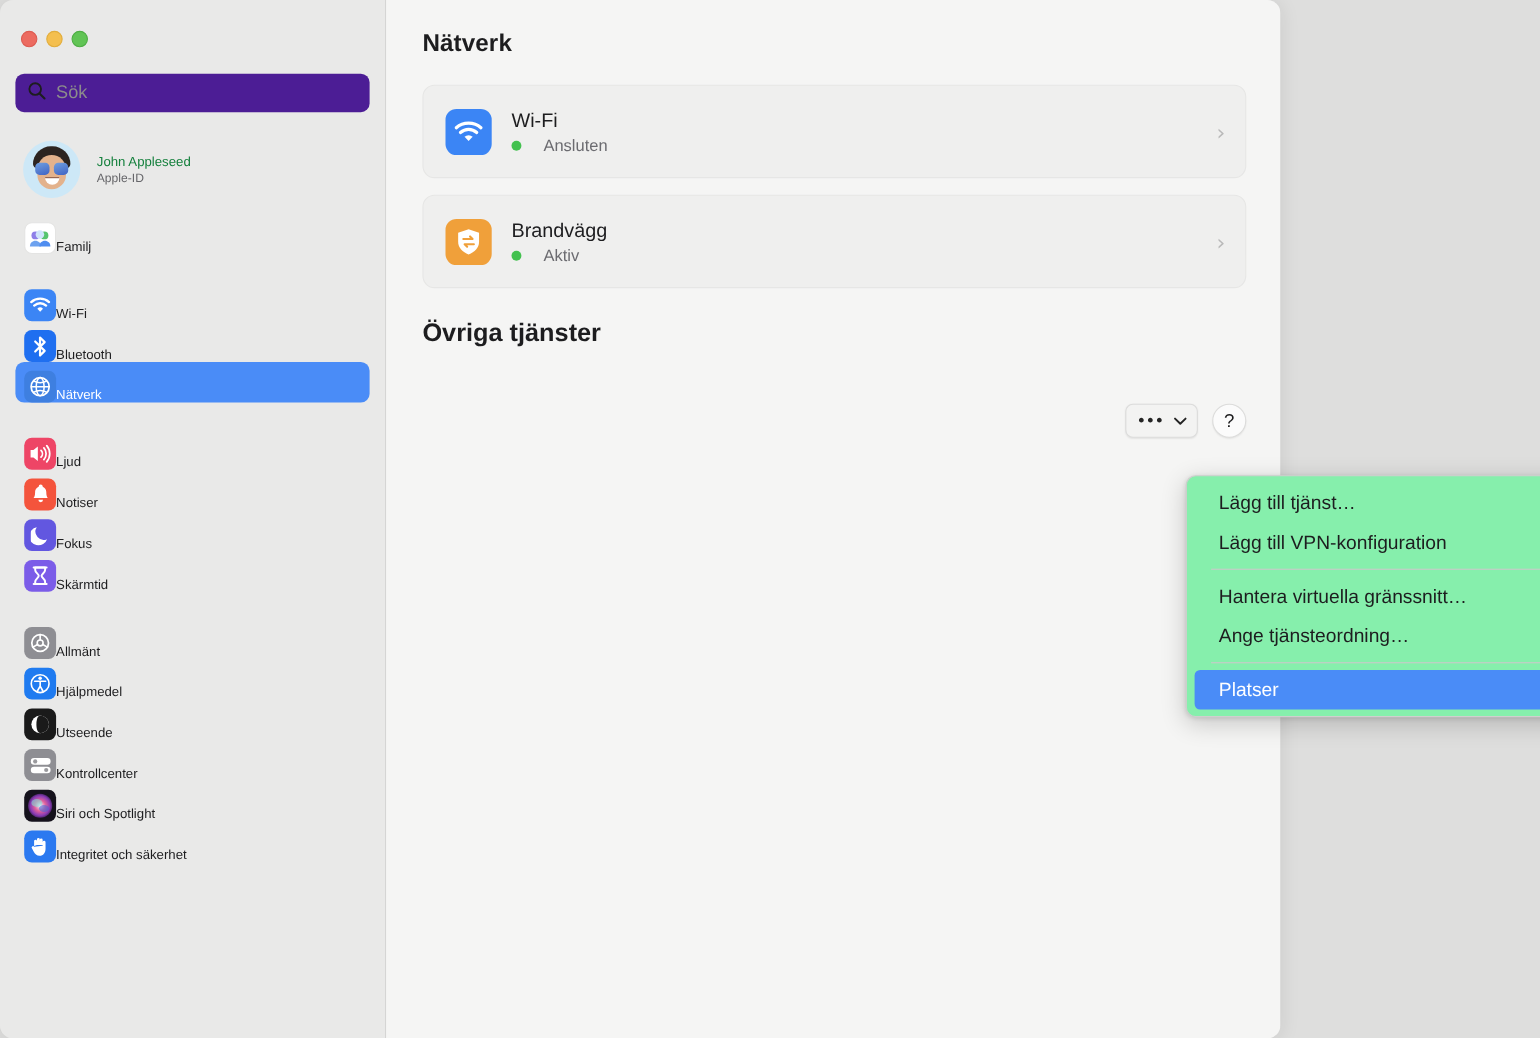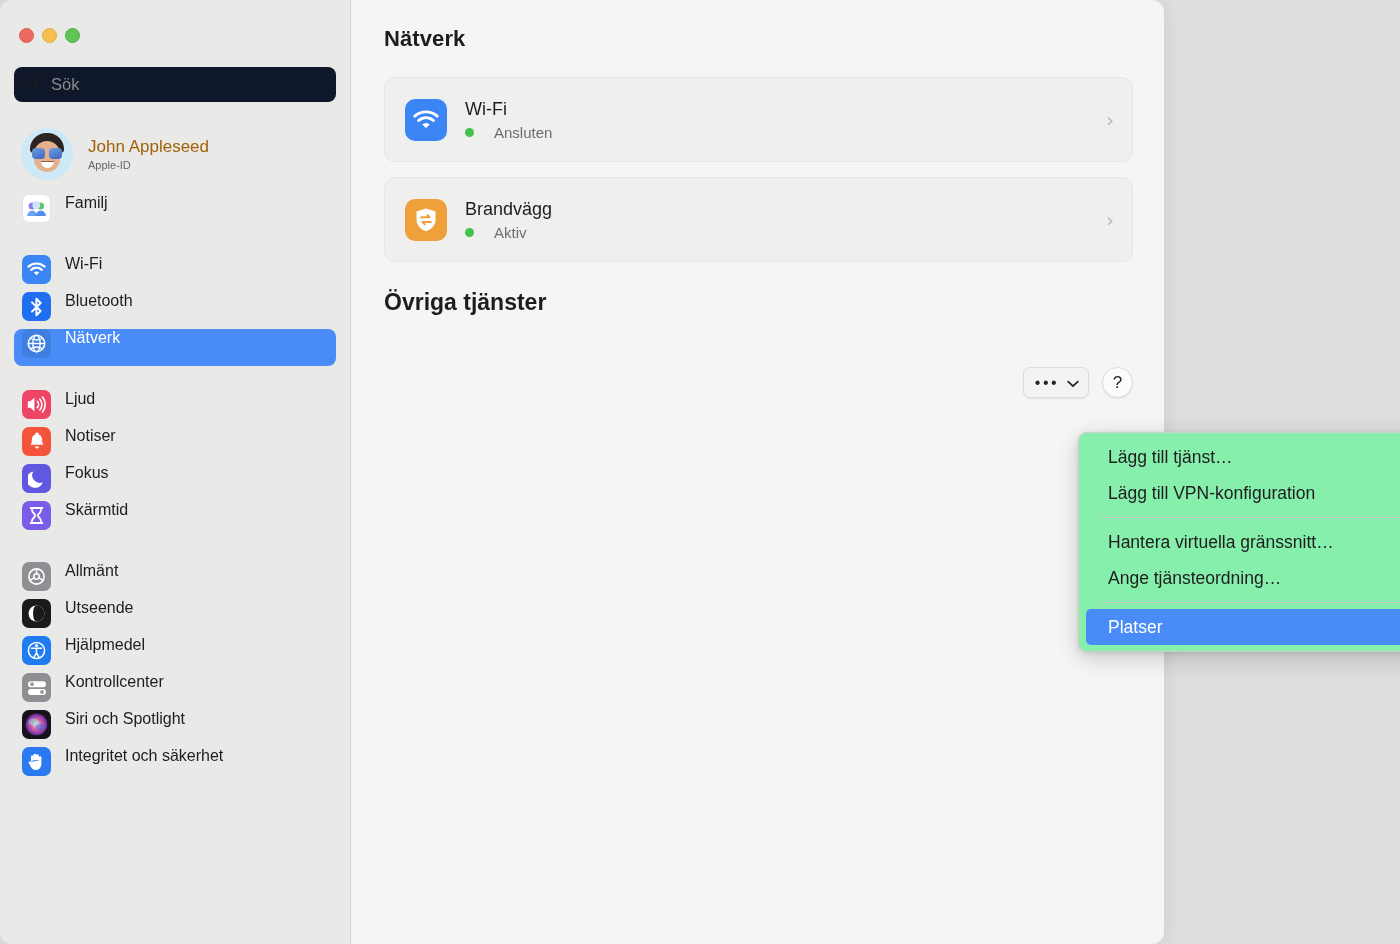--- a/index.html
+++ b/index.html
@@ -44,7 +44,7 @@
   .search-box {
     margin-top: 24px;
     height: 35px;
-    background: #0f172a;
+    background: #4c1d95;
     border-radius: 8px;
     display: flex; align-items: center;
     gap: 9px;

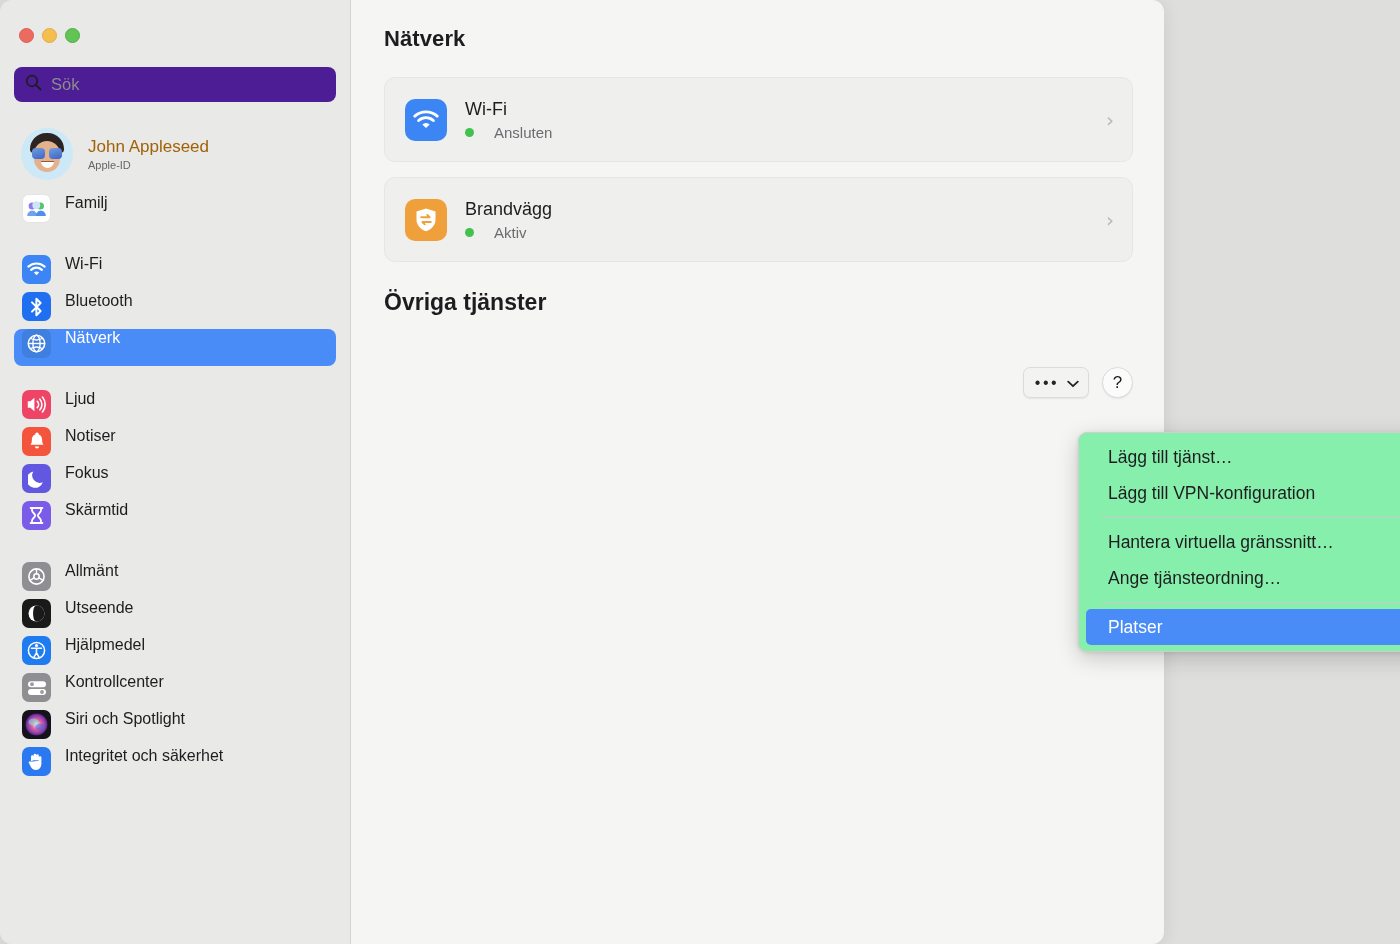--- a/index.html
+++ b/index.html
@@ -99,7 +99,7 @@
     border-top: 1.5px solid #8e5b47;
   }
   .acc-text { display: flex; flex-direction: column; gap: 2px; }
-  .acc-name { font-size: 17px; color: #a16207; }
+  .acc-name { font-size: 12px; color: #15803d; }
   .acc-sub  { font-size: 11px; color: #66666a; }
 
   .nav-group { margin-top: 8px; }

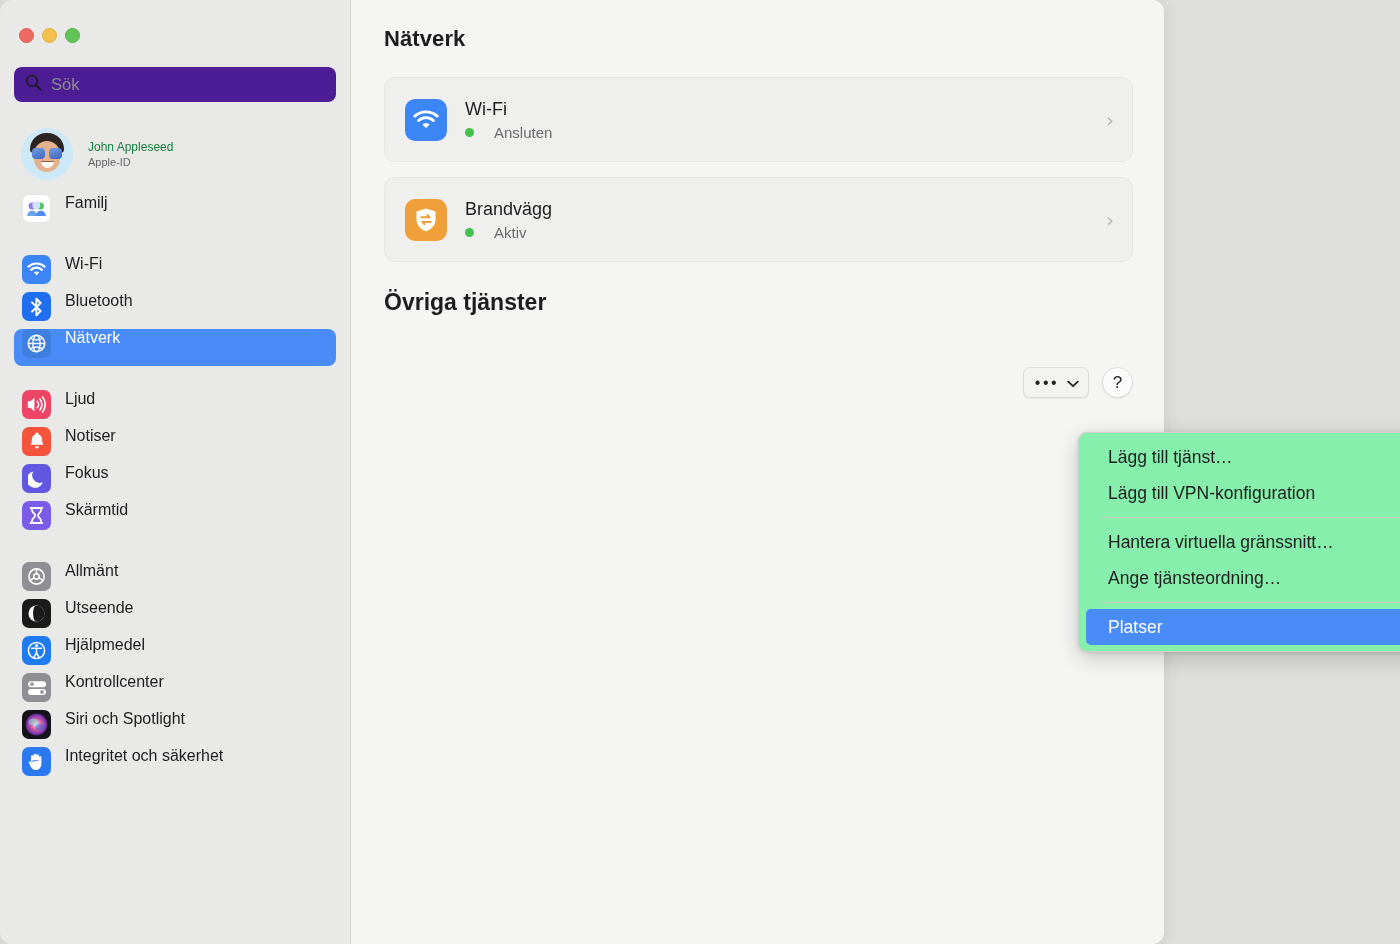--- a/index.html
+++ b/index.html
@@ -105,12 +105,12 @@
   .nav-group { margin-top: 8px; }
   .nav-gap { height: 16px; }
   .nav-item {
-    display: flex; align-items: flex-start;
-    gap: 14px;
+    display: flex; align-items: flex-end;
+    gap: 0;
     height: 37px;
     padding: 0 8px;
     border-radius: 8px;
-    font-size: 16px;
+    font-size: 12px;
     color: #1d1d1f;
     white-space: nowrap;
   }

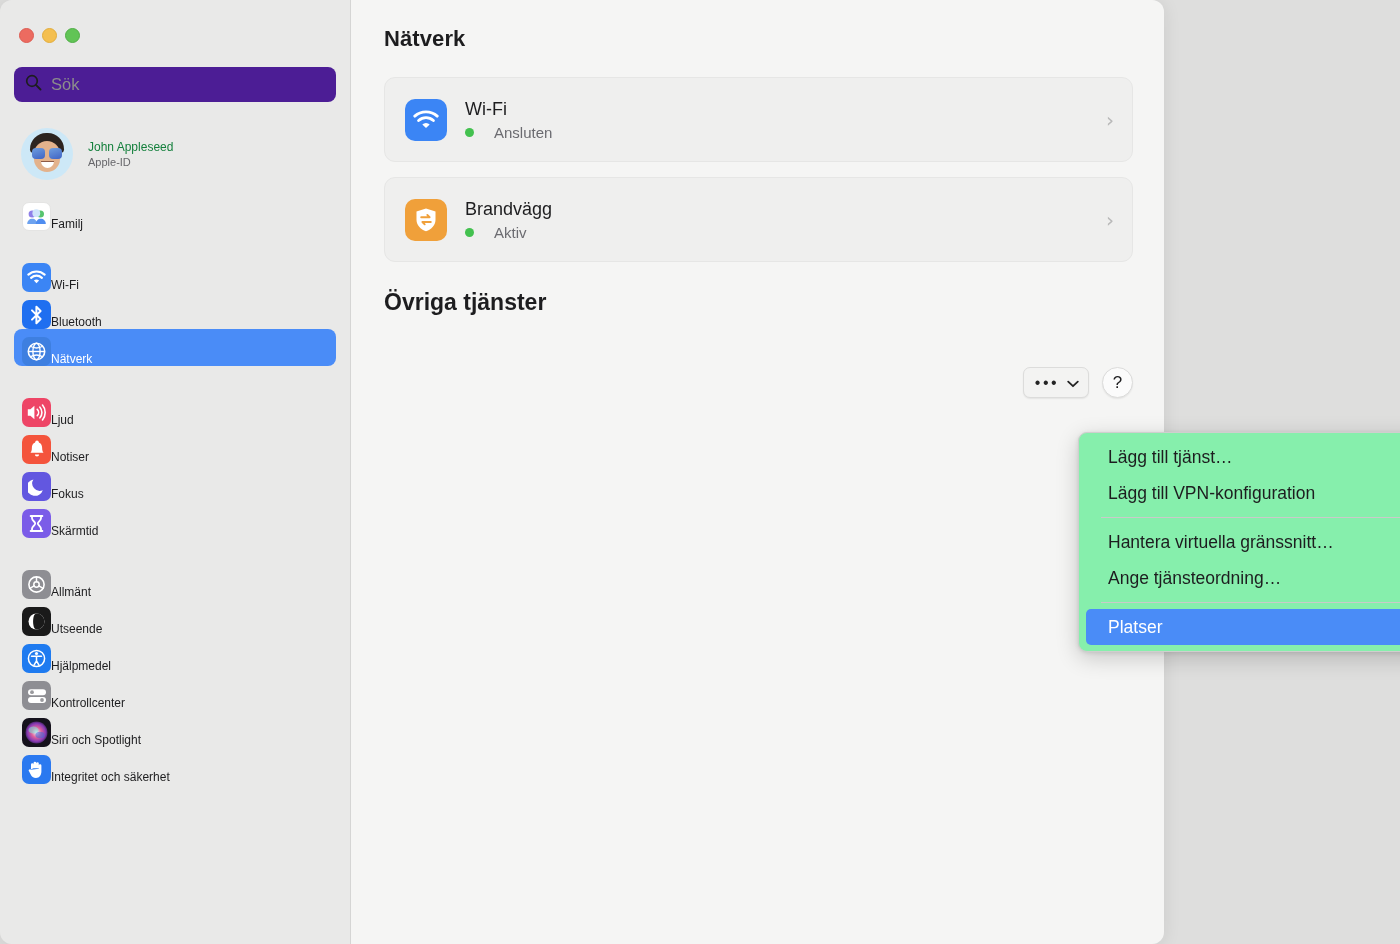--- a/index.html
+++ b/index.html
@@ -386,15 +386,6 @@
         <span>Allmänt</span>
       </div>
       <div class="nav-item">
-        <span class="ic" style="background:#1a1a1a">
-          <svg width="21" height="21" viewBox="0 0 21 21">
-            <circle cx="10.5" cy="10.5" r="8" fill="#fff"></circle>
-            <path d="M10.5 2.5a8 8 0 0 1 0 16c-2.2 0-3.4-3.6-3.4-8s1.2-8 3.4-8z" fill="#1a1a1a"></path>
-          </svg>
-        </span>
-        <span>Utseende</span>
-      </div>
-      <div class="nav-item">
         <span class="ic" style="background:#1f7bf0">
           <svg width="21" height="21" viewBox="0 0 21 21">
             <circle cx="10.5" cy="10.5" r="8.1" fill="none" stroke="#fff" stroke-width="1.5"></circle>
@@ -403,6 +394,15 @@
           </svg>
         </span>
         <span>Hjälpmedel</span>
+      </div>
+      <div class="nav-item">
+        <span class="ic" style="background:#1a1a1a">
+          <svg width="21" height="21" viewBox="0 0 21 21">
+            <circle cx="10.5" cy="10.5" r="8" fill="#fff"></circle>
+            <path d="M10.5 2.5a8 8 0 0 1 0 16c-2.2 0-3.4-3.6-3.4-8s1.2-8 3.4-8z" fill="#1a1a1a"></path>
+          </svg>
+        </span>
+        <span>Utseende</span>
       </div>
       <div class="nav-item">
         <span class="ic" style="background:#8e8e93">

